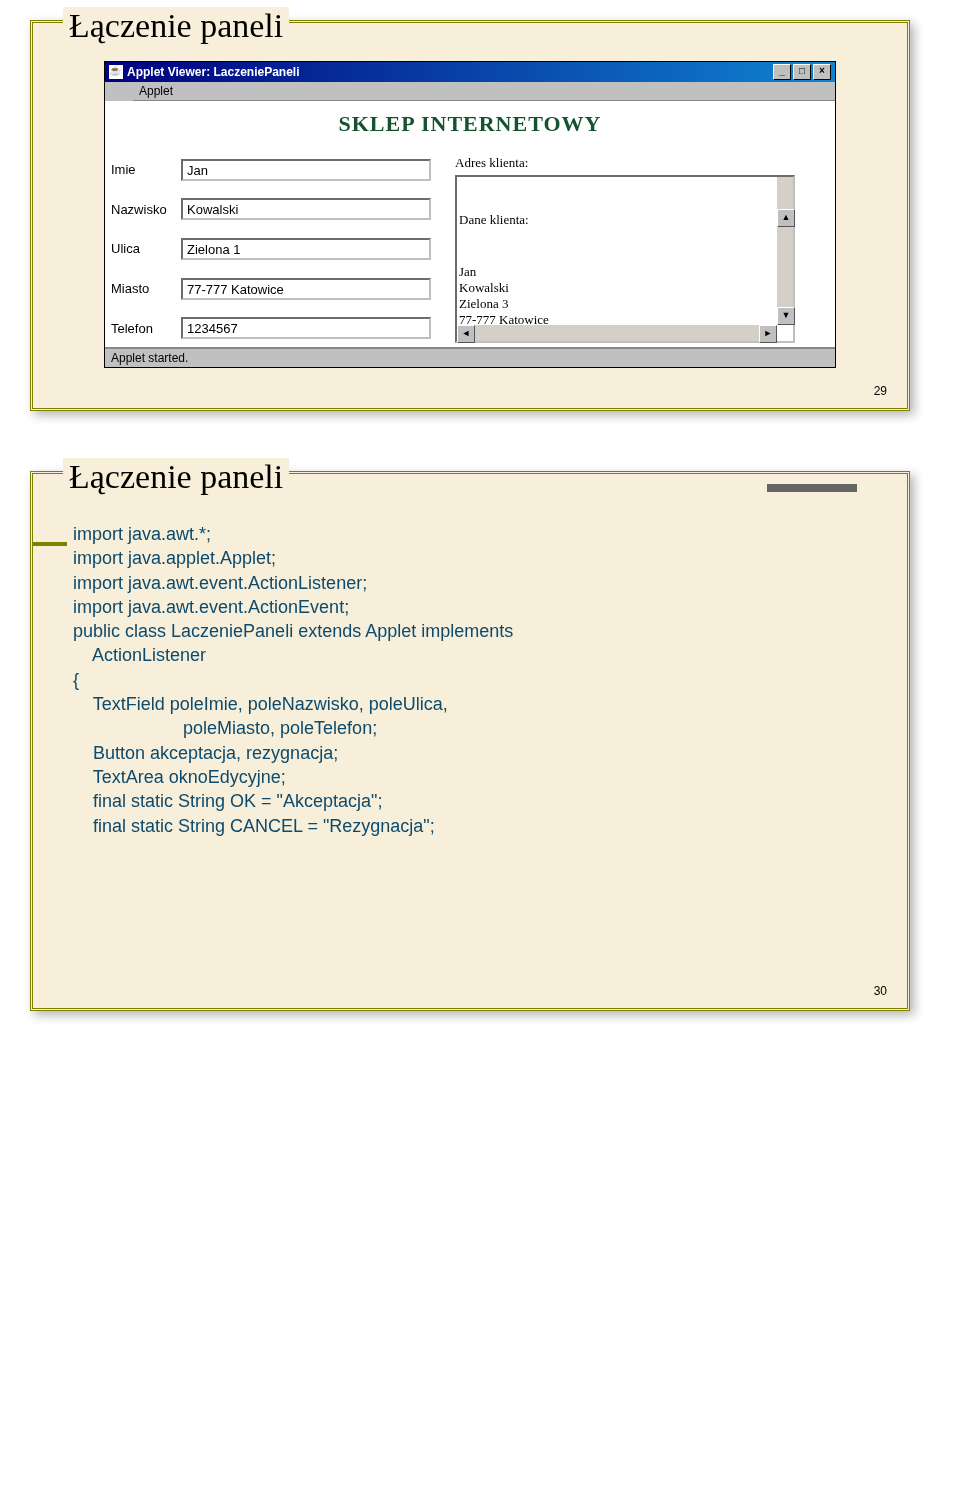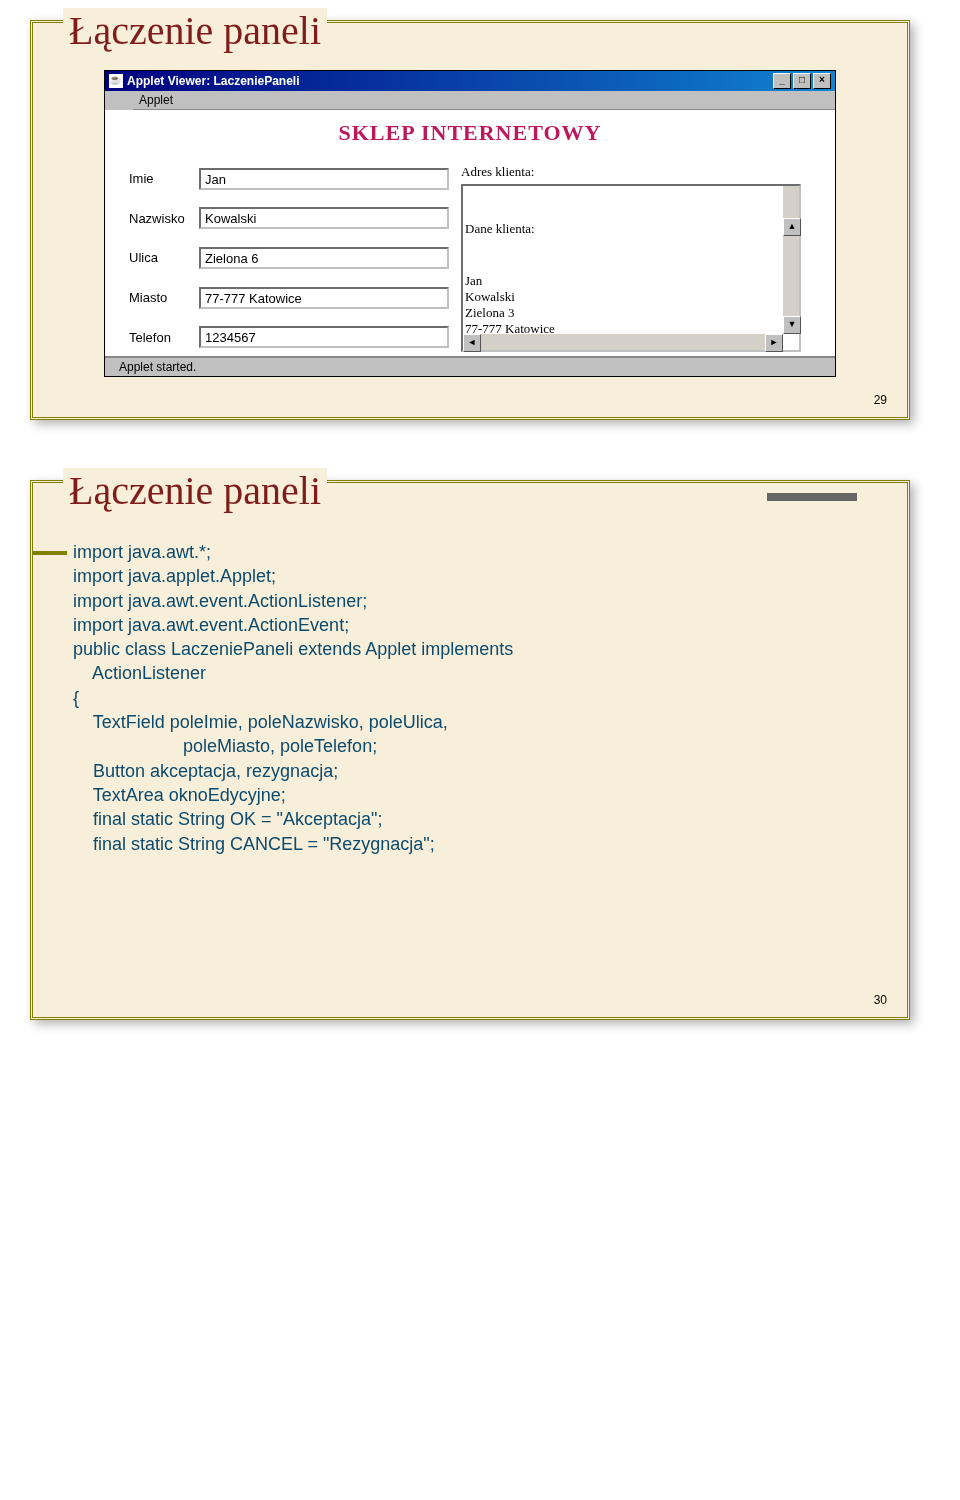--- a/index.html
+++ b/index.html
@@ -30,8 +30,8 @@
   }
   .panel-header .title {
     font-family: "Times New Roman", serif;
-    font-size: 40px;
-    color: #7f1d1d;
+    font-size: 34px;
+    color: #000000;
     background: #f7efd9;
     padding: 0 6px;
   }

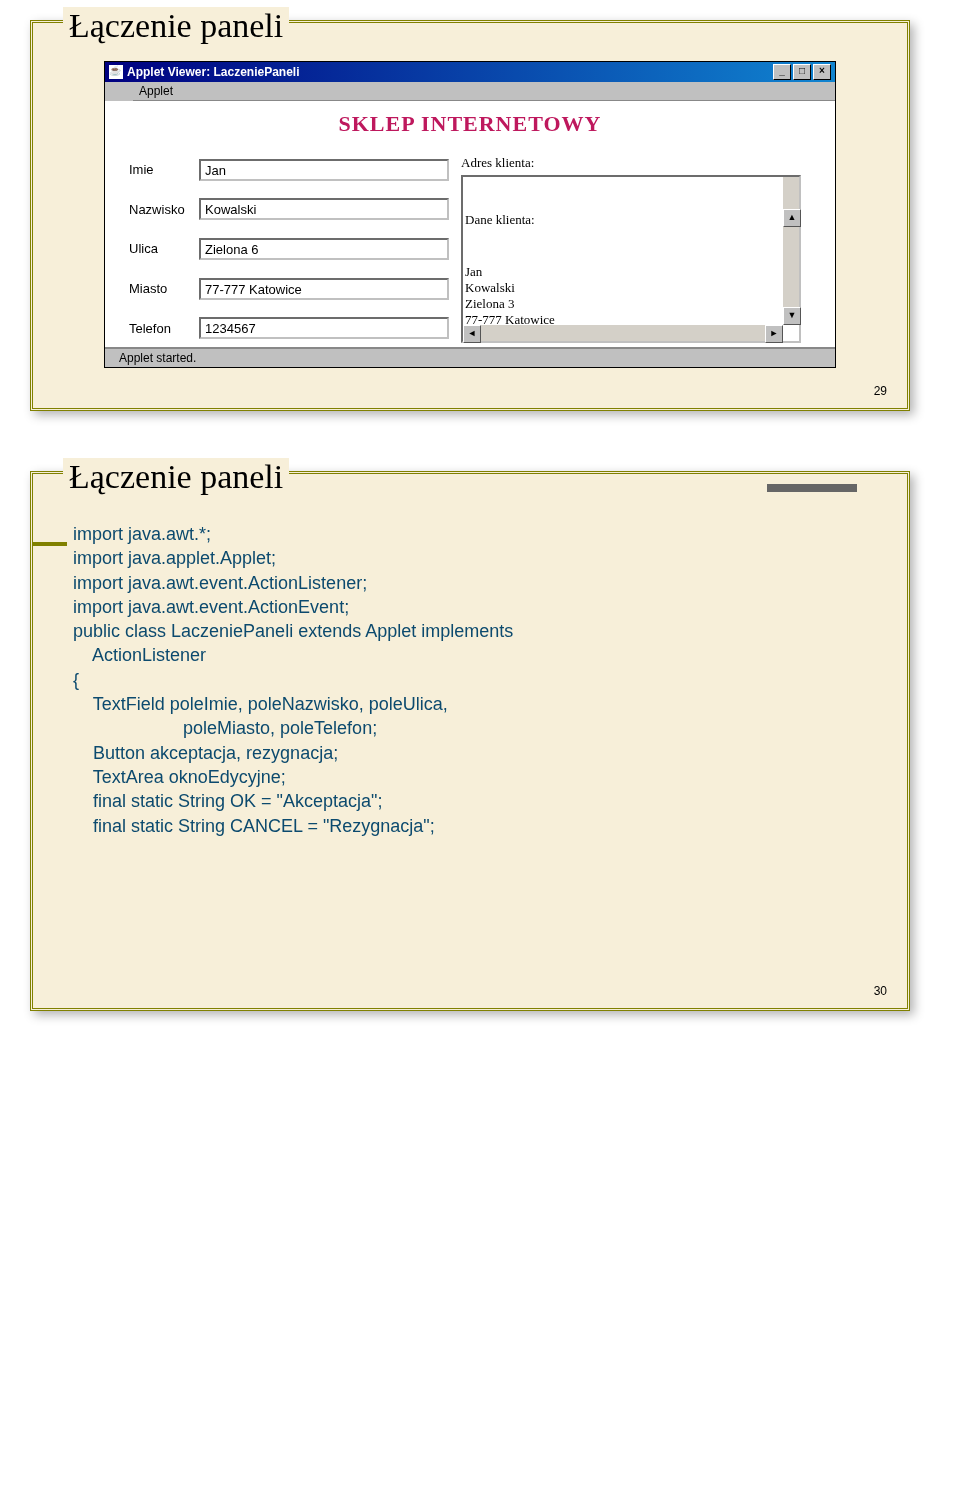--- a/index.html
+++ b/index.html
@@ -123,7 +123,7 @@
   }
   .shop-title {
     text-align: center;
-    color: #be185d;
+    color: #14532d;
     font-family: "Times New Roman", serif;
     font-weight: bold;
     font-size: 22px;

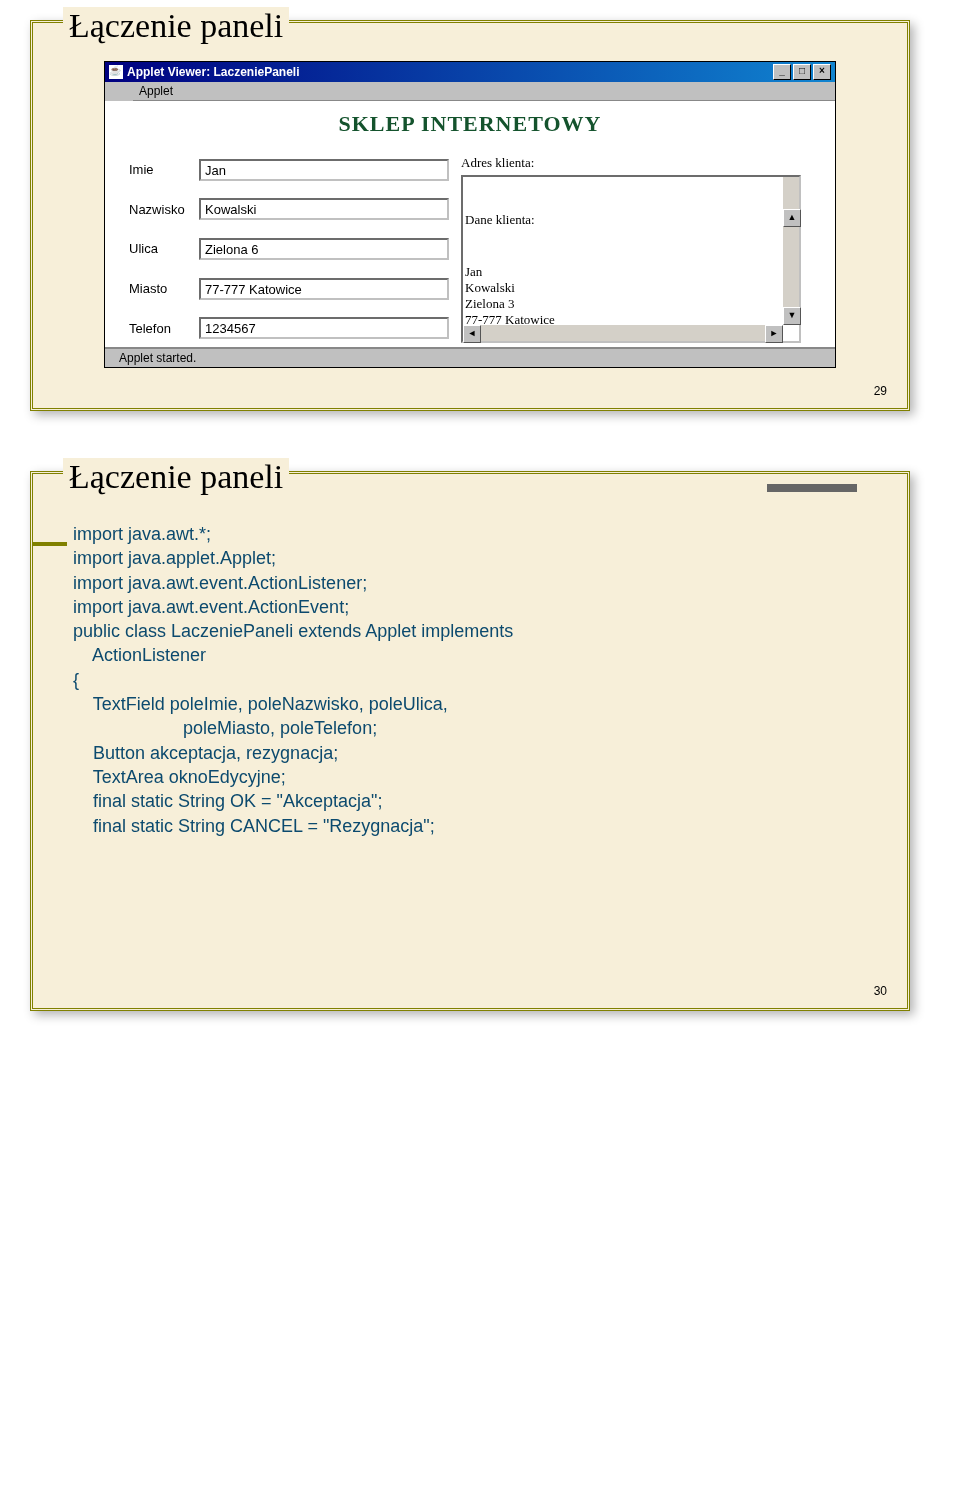--- a/index.html
+++ b/index.html
@@ -132,8 +132,7 @@
   }
   .form-grid {
     display: flex;
-    gap: 12px;
-    margin-left: 18px;
+    gap: 24px;
   }
   .form-left {
     display: grid;

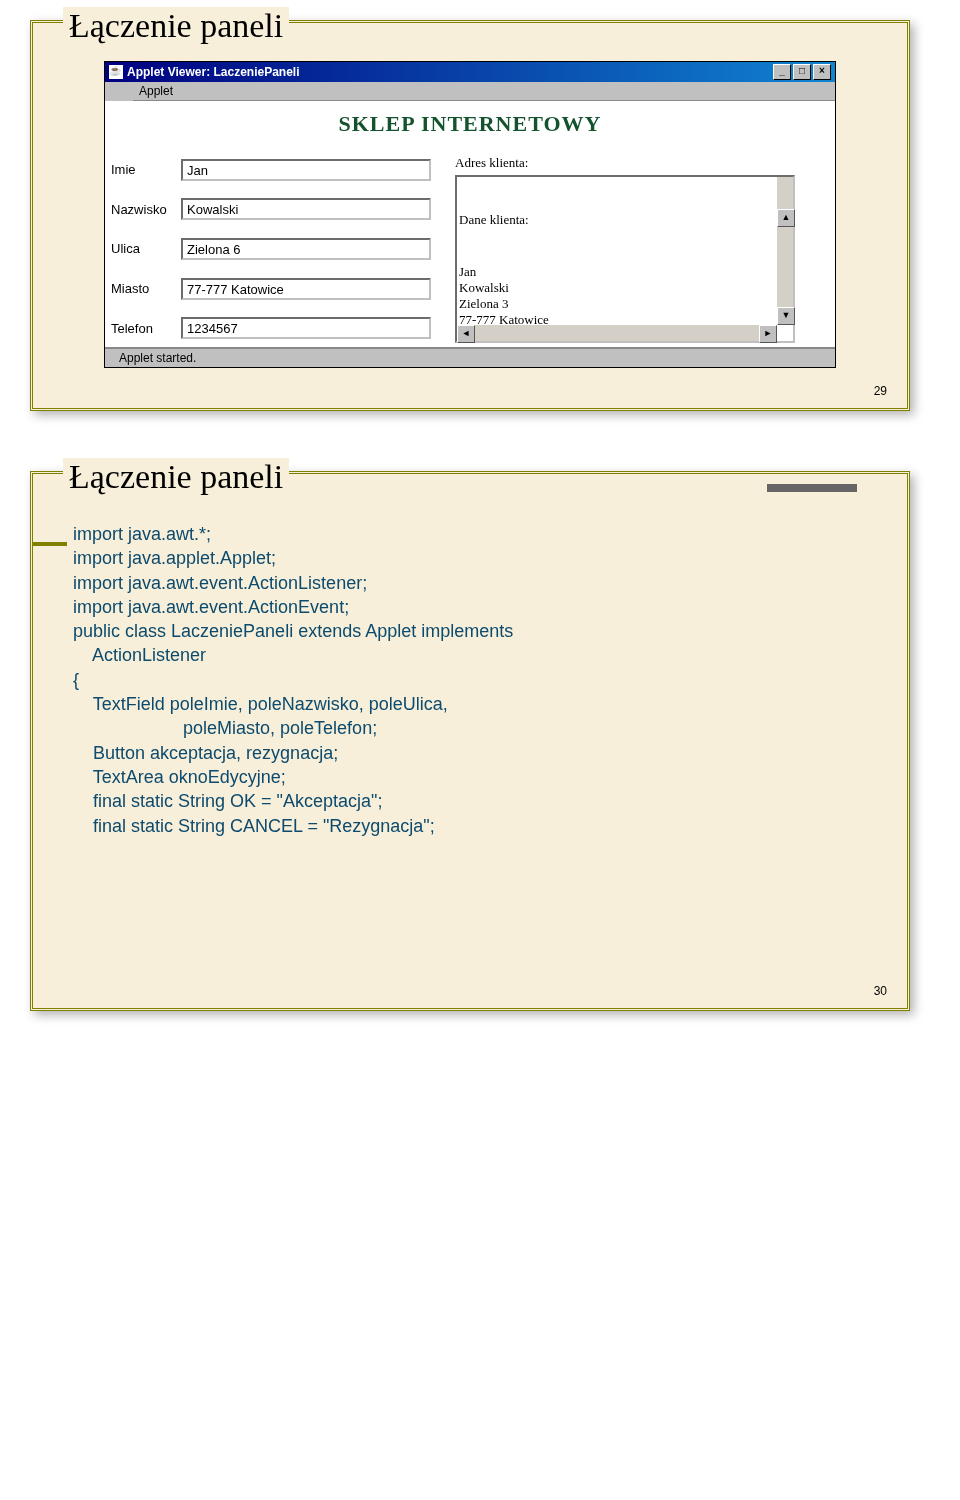--- a/index.html
+++ b/index.html
@@ -273,7 +273,7 @@
               <label>Nazwisko</label>
               <div class="tf">Kowalski</div>
               <label>Ulica</label>
-              <div class="tf">Zielona 6</div>
+              <div class="tf">Zielona 1</div>
               <label>Miasto</label>
               <div class="tf">77-777 Katowice</div>
               <label>Telefon</label>

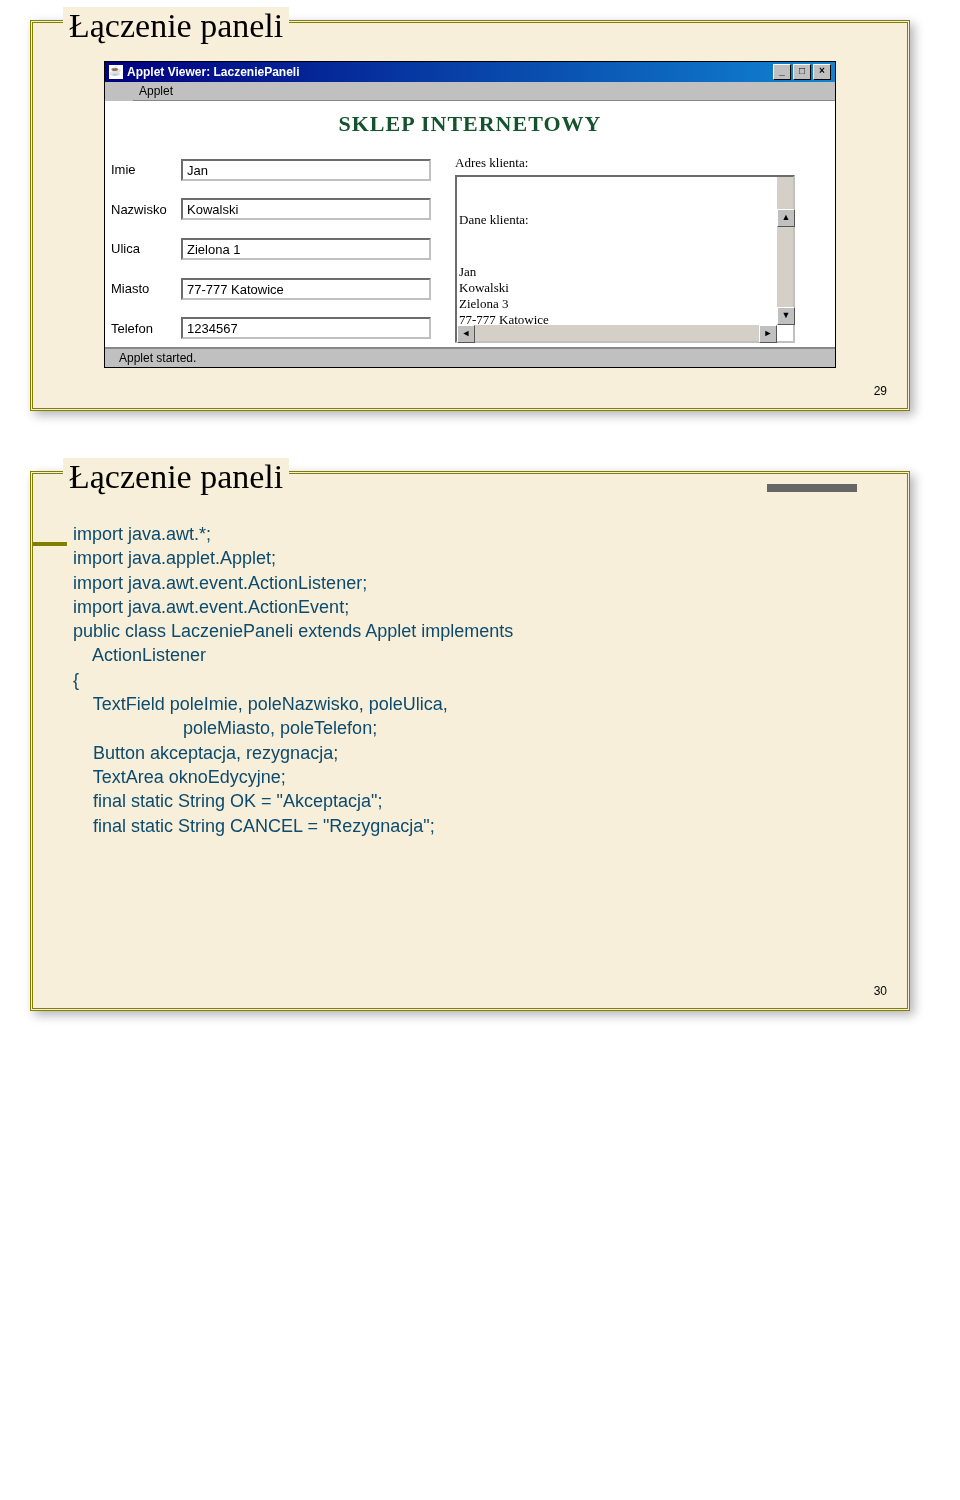--- a/index.html
+++ b/index.html
@@ -213,7 +213,7 @@
   .statusbar {
     background: #c0c0c0;
     font-size: 12px;
-    padding: 2px 14px;
+    padding: 2px 6px;
     border-top: 2px solid #888;
   }
 

